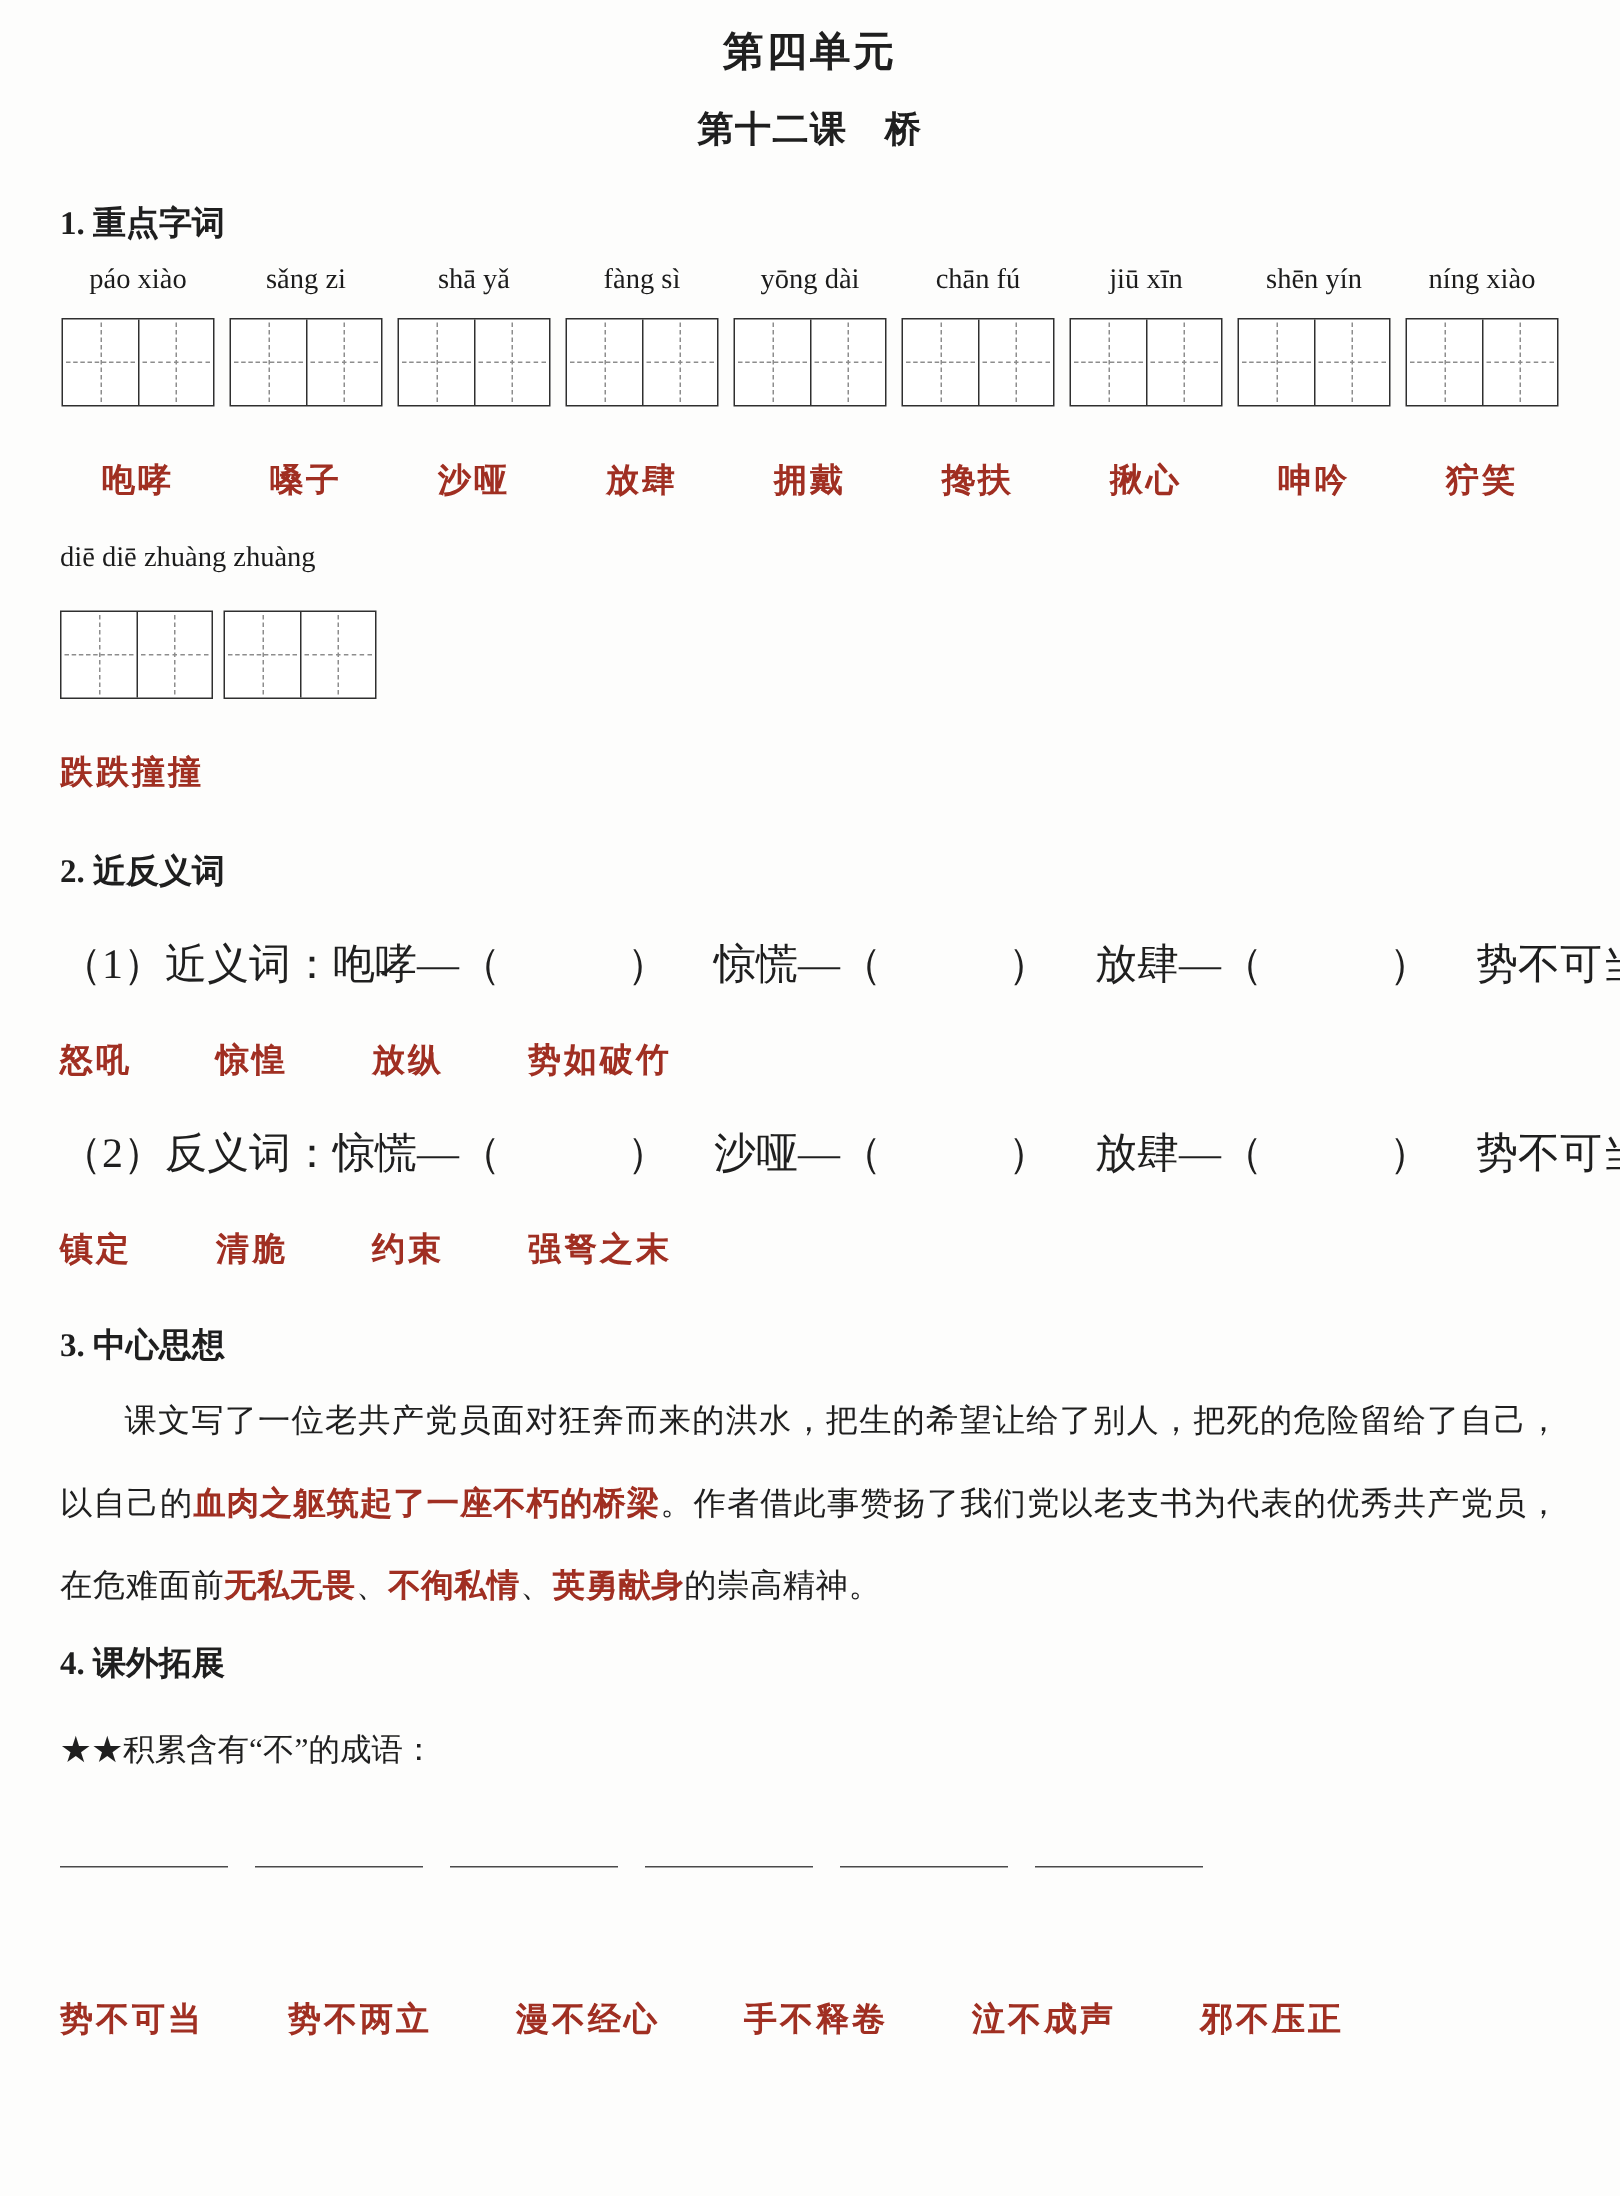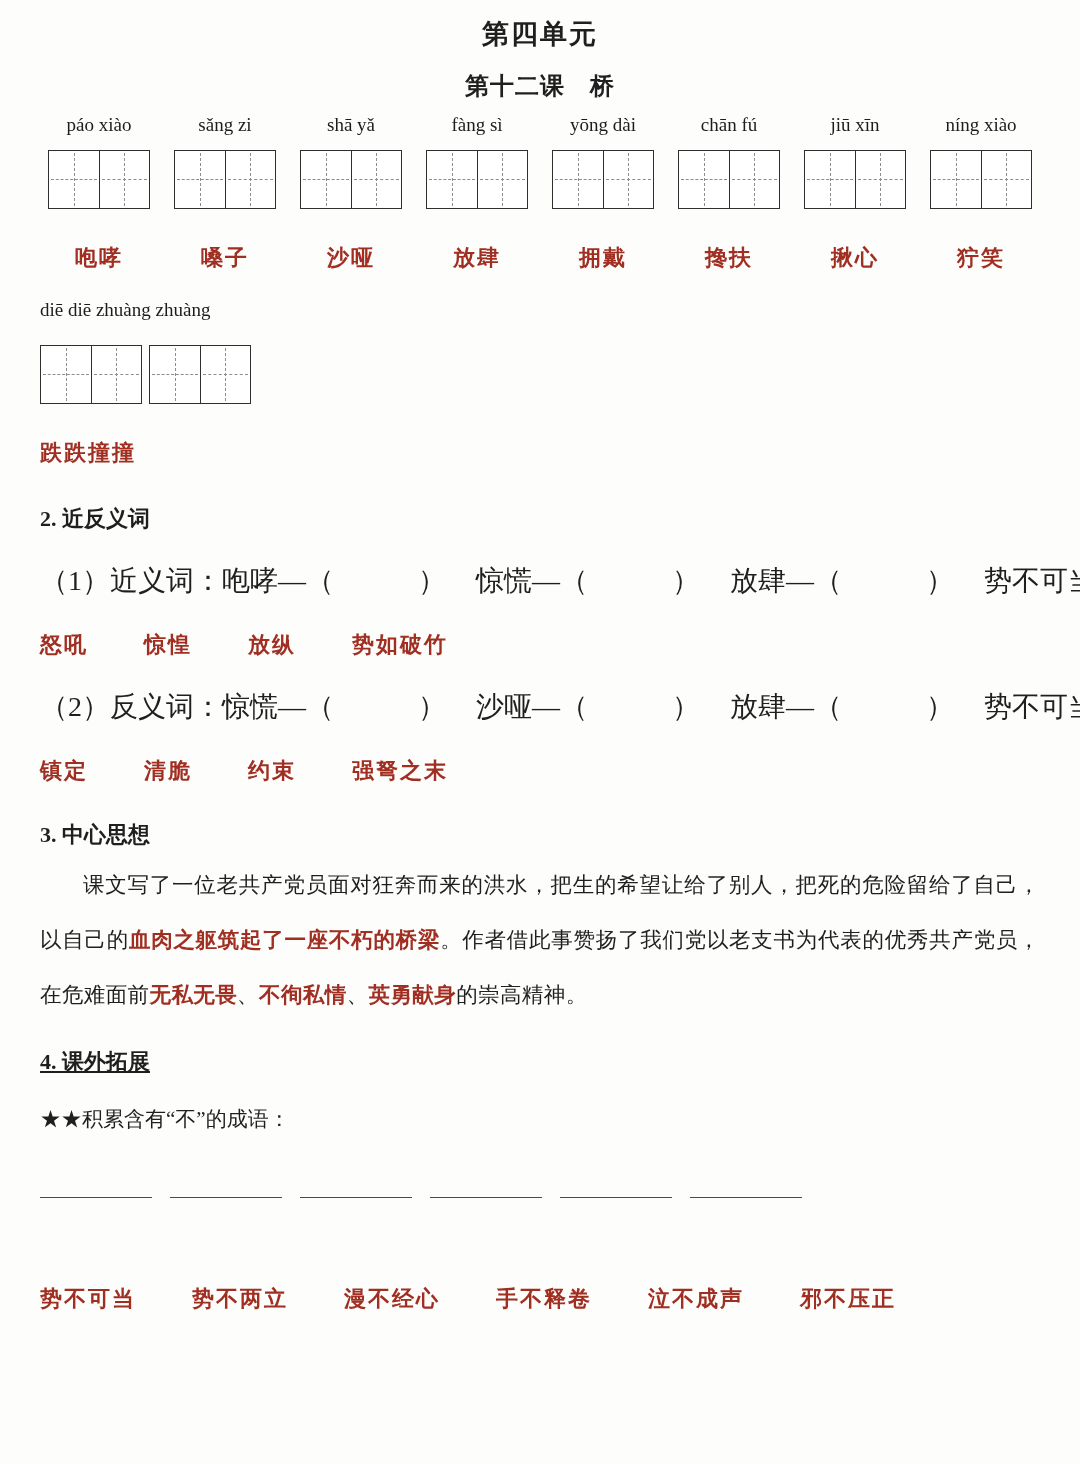--- a/index.html
+++ b/index.html
@@ -150,6 +150,7 @@
   <div class="unit-title">第四单元</div>
   <div class="lesson-title">第十二课　桥</div>
 
+  <div class="sec-heading">1. 重点字词</div>
 
   <div class="word-row">
     <div class="word-col">

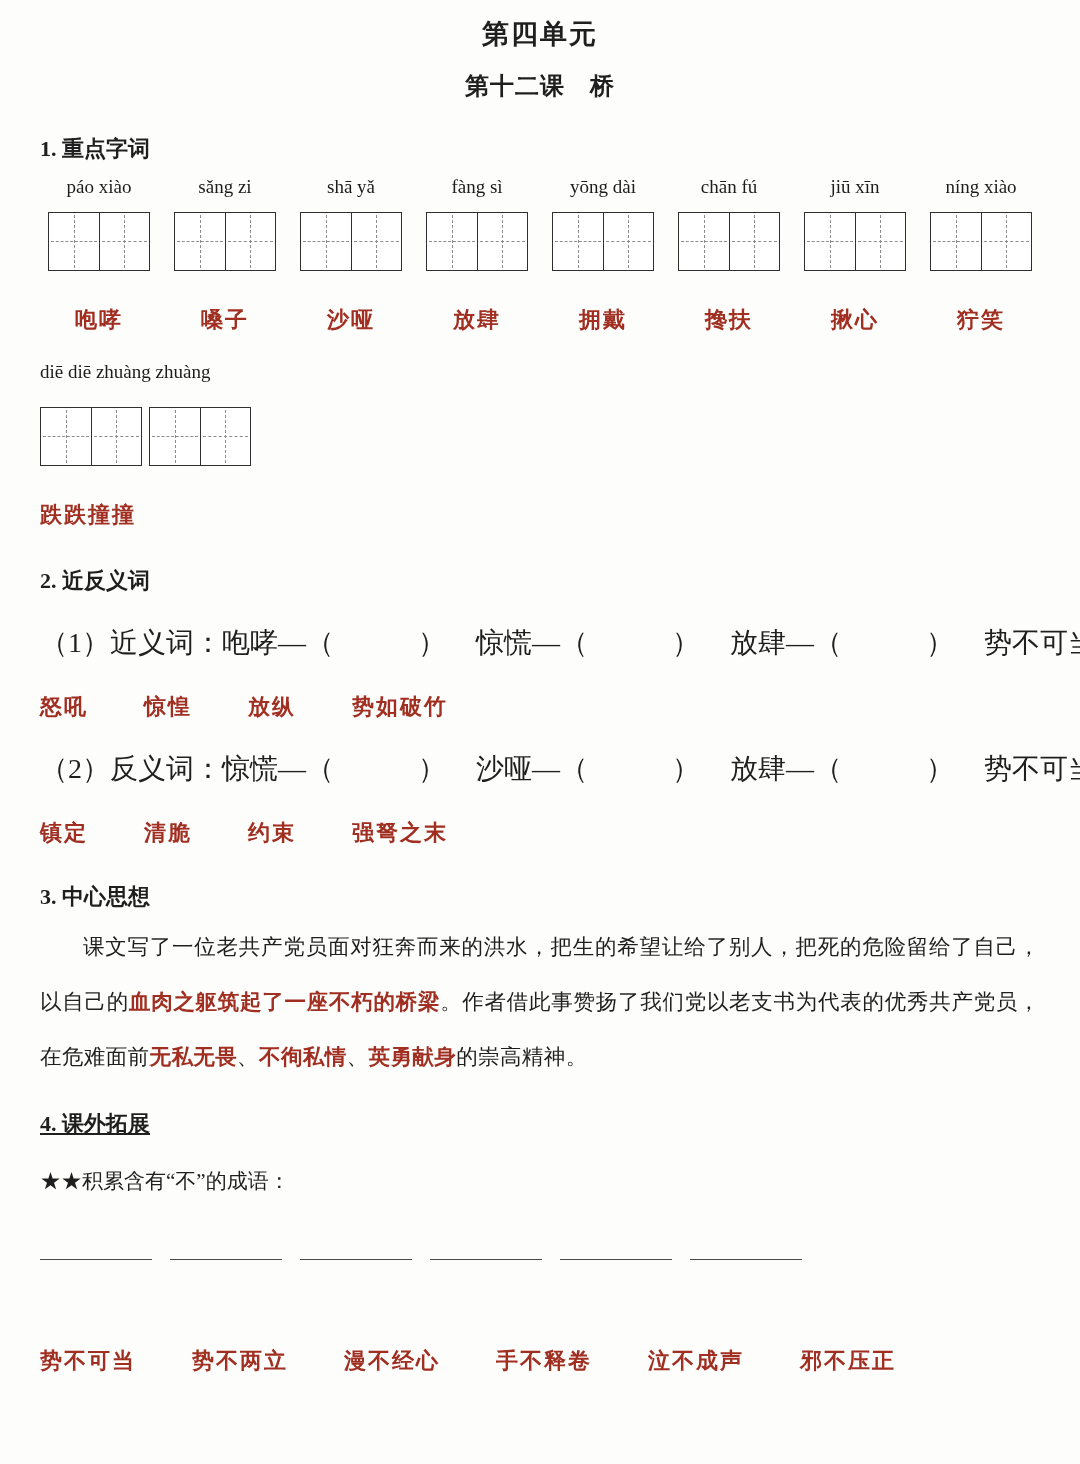--- a/index.html
+++ b/index.html
@@ -210,6 +210,14 @@
       <div class="answer">揪心</div>
     </div>
     <div class="word-col">
+      <div class="pinyin">shēn yín</div>
+      <div class="grid-group">
+          <div class="cell"></div>
+          <div class="cell"></div>
+        </div>
+      <div class="answer">呻吟</div>
+    </div>
+    <div class="word-col">
       <div class="pinyin">níng xiào</div>
       <div class="grid-group">
           <div class="cell"></div>

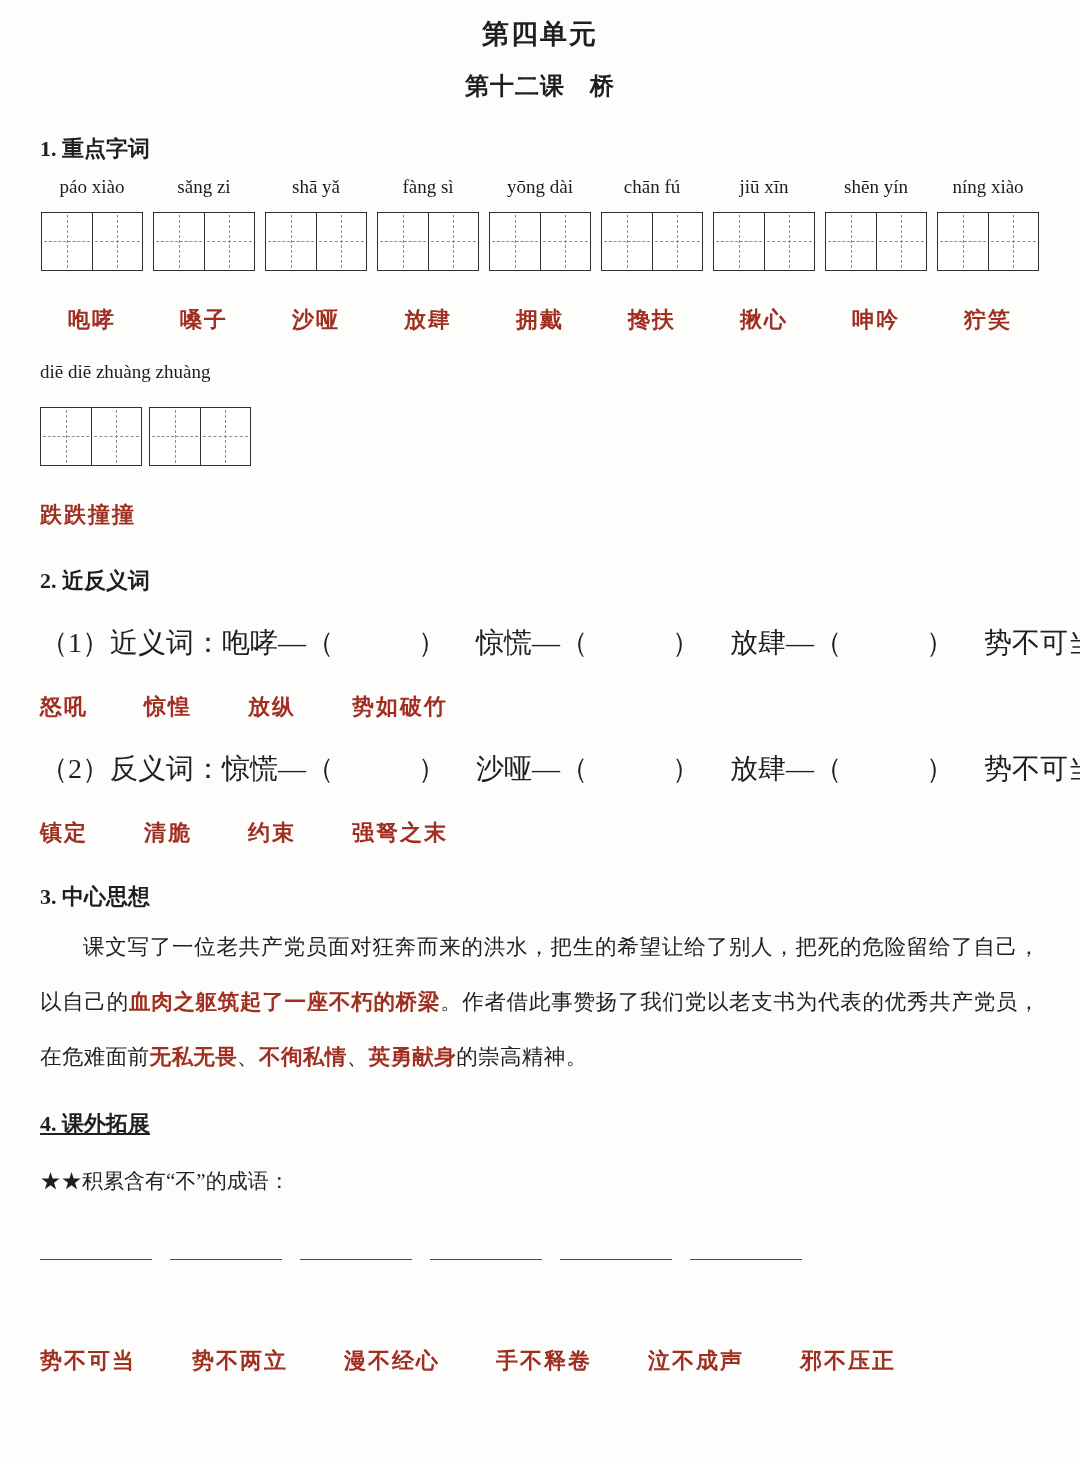--- a/index.html
+++ b/index.html
@@ -273,7 +273,7 @@
   <div class="sec-heading" style="margin-top:34px;">3. 中心思想</div>
   <p class="para"><span>课文写了一位老共产党员面对狂奔而来的洪水，把生的希望让给了别人，把死的危险留给了自己，以自己的</span><span class="red">血肉之躯筑起了一座不朽的桥梁</span><span>。作者借此事赞扬了我们党以老支书为代表的优秀共产党员，在危难面前</span><span class="red">无私无畏</span><span>、</span><span class="red">不徇私情</span><span>、</span><span class="red">英勇献身</span><span>的崇高精神。</span></p>
 
-  <div class="sec-heading" style="margin-top:24px;text-decoration:underline;">4. 课外拓展</div>
+  <div class="sec-heading" style="margin-top:9px;">4. 课外拓展</div>
   <div class="star-line">★★积累含有“不”的成语：</div>
 
   <div class="blank-row">

